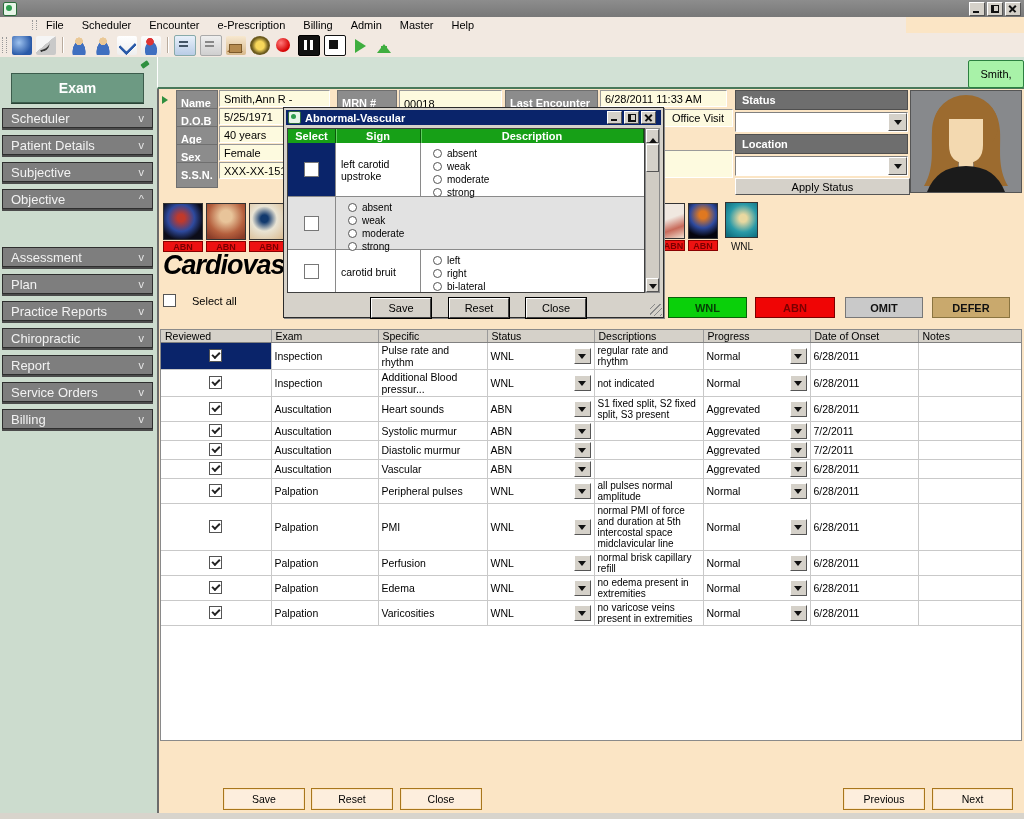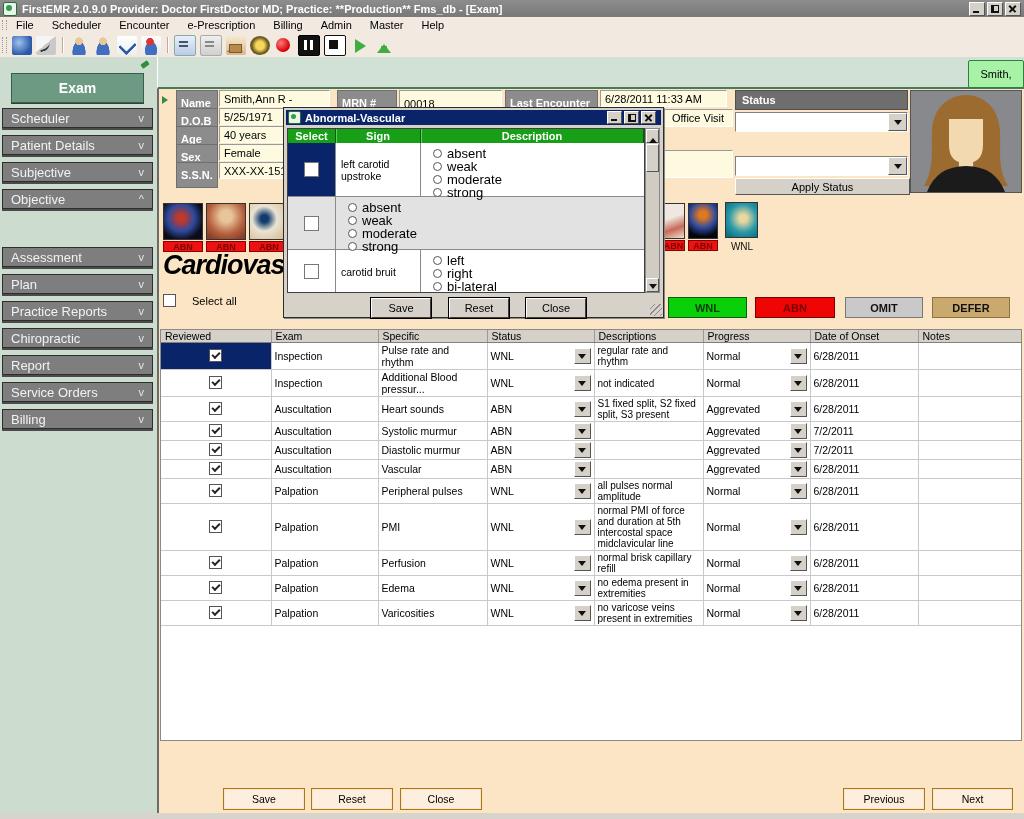--- a/index.html
+++ b/index.html
@@ -207,7 +207,6 @@
 
   <div class="abs" id="titlebar">
     <div id="app-logo"></div>
-    <span>FirstEMR 2.0.9.0 Provider: Doctor FirstDoctor MD; Practice: **Production** Fms_db - [Exam]</span>
     <div class="winbtns">
       <div class="winbtn wb-min"></div>
       <div class="winbtn wb-restore"></div>

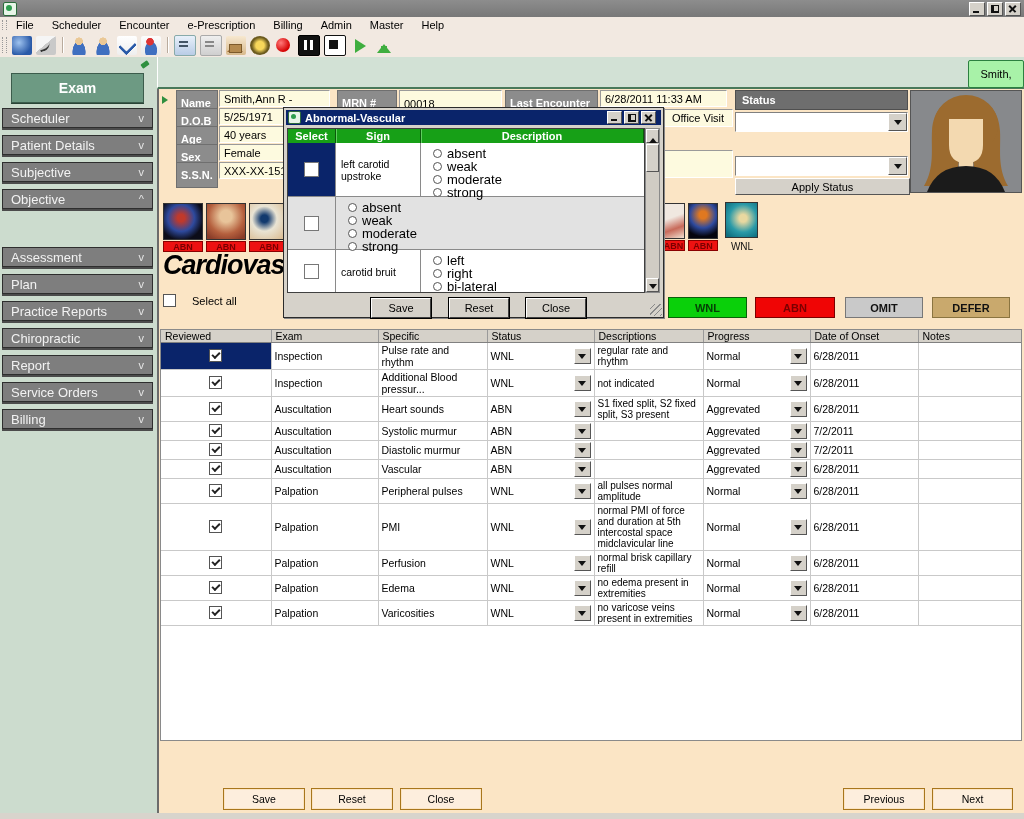--- a/index.html
+++ b/index.html
@@ -24,8 +24,8 @@
           background:#111;}
   .wb-close::before{transform:rotate(45deg);}  .wb-close::after{transform:rotate(-45deg);}
 
-  #menubar{left:0;top:17px;width:1024px;height:16px;background:#f2e9e1;display:flex;align-items:center;
-           border-bottom:1px solid #ddd2c6;}
+  #menubar{left:0;top:17px;width:876px;height:16px;background:#f2e9e1;display:flex;align-items:center;
+           border-bottom:1px solid #ddd2c6;padding-left:30px;}
   .menu-item{padding:0 9px;font-size:11px;}
   #menubar::before{content:"";width:3px;height:10px;margin-left:2px;
            border-left:1px dotted #999;border-right:1px dotted #999;}

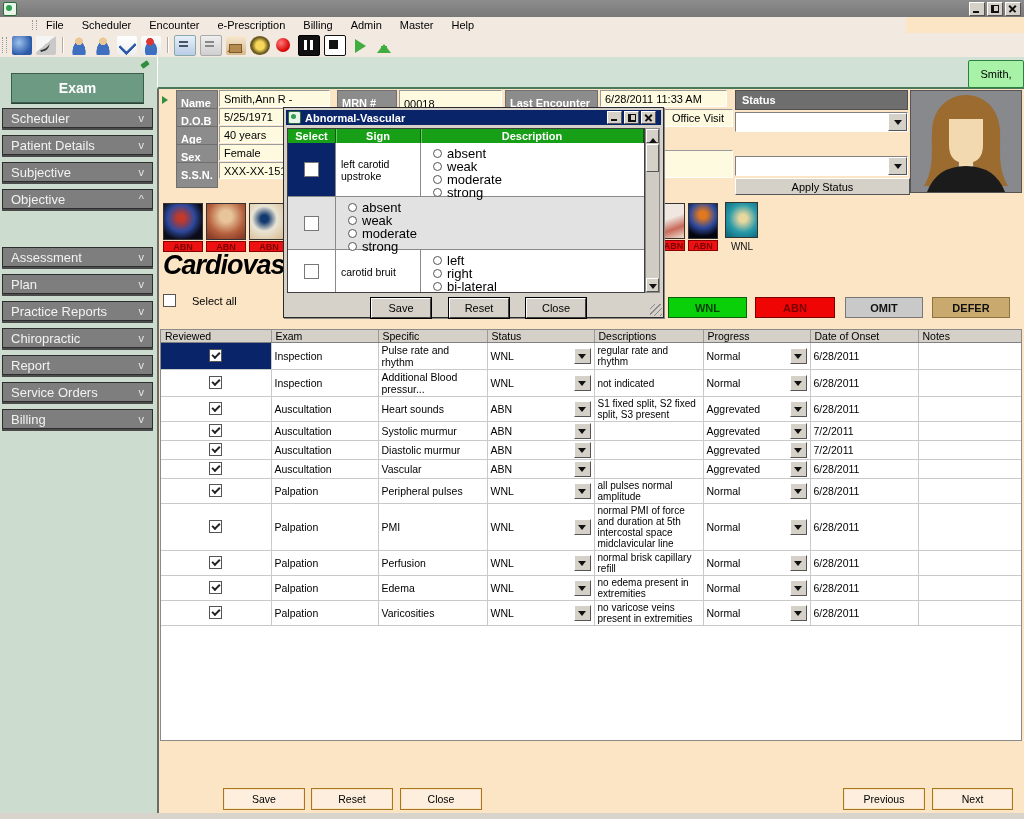--- a/index.html
+++ b/index.html
@@ -320,6 +320,7 @@
   <div class="abs dropdown" style="left:735px;top:112px;width:173px;height:20px">
       <div class="ddbtn"></div>
     </div>
+  <div class="abs hdr-dark" style="left:735px;top:134px;width:173px;height:20px">Location</div>
   <div class="abs dropdown" style="left:735px;top:156px;width:173px;height:20px">
       <div class="ddbtn"></div>
     </div>

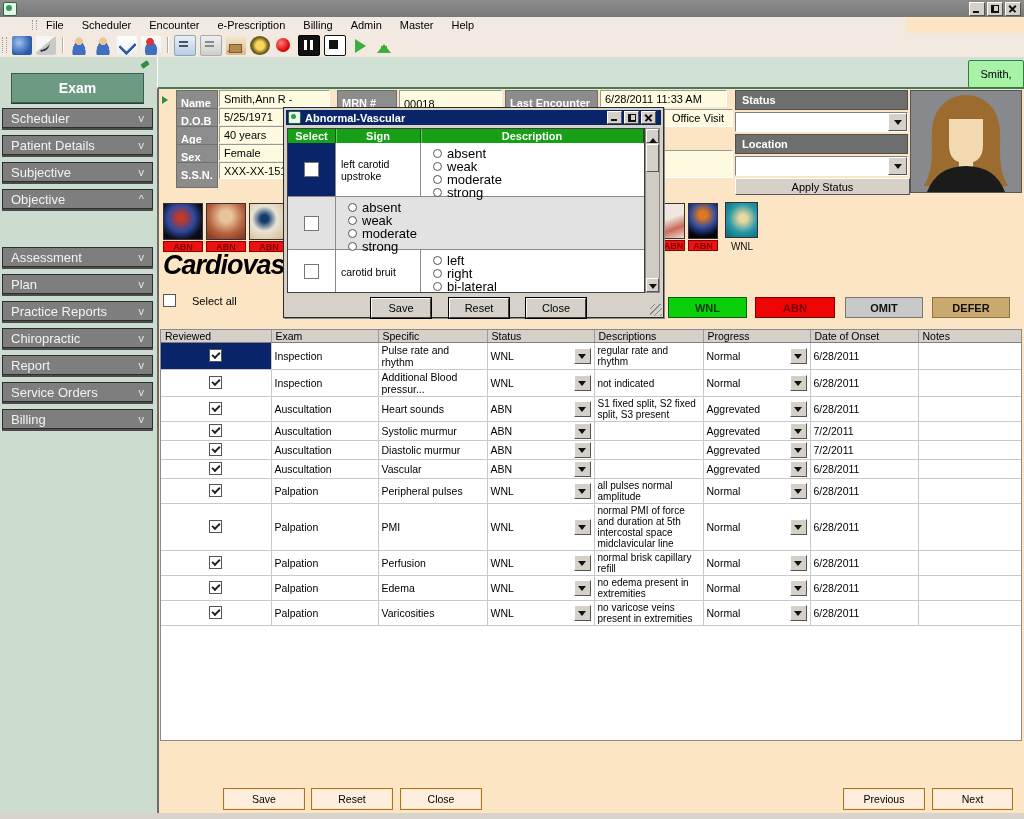--- a/index.html
+++ b/index.html
@@ -180,7 +180,7 @@
   .g-desc{flex:1;padding:4px 0 0 12px;box-sizing:border-box;}
   .g-sel.sel-on{background:#0a246a;}
   .dlg-check{width:13px;height:13px;background:#fff;border:1px solid #777;}
-  .opt{display:flex;align-items:center;gap:5px;font-size:13px;line-height:13px;height:13px;}
+  .opt{display:flex;align-items:center;gap:5px;font-size:10px;line-height:13px;height:13px;}
   .radio{width:9px;height:9px;border-radius:50%;border:1px solid #555;background:#fff;
         box-sizing:border-box;flex:0 0 9px;}
   #dlg-scroll{position:absolute;left:361px;top:20px;width:15px;height:165px;background:#d0ccc4;

